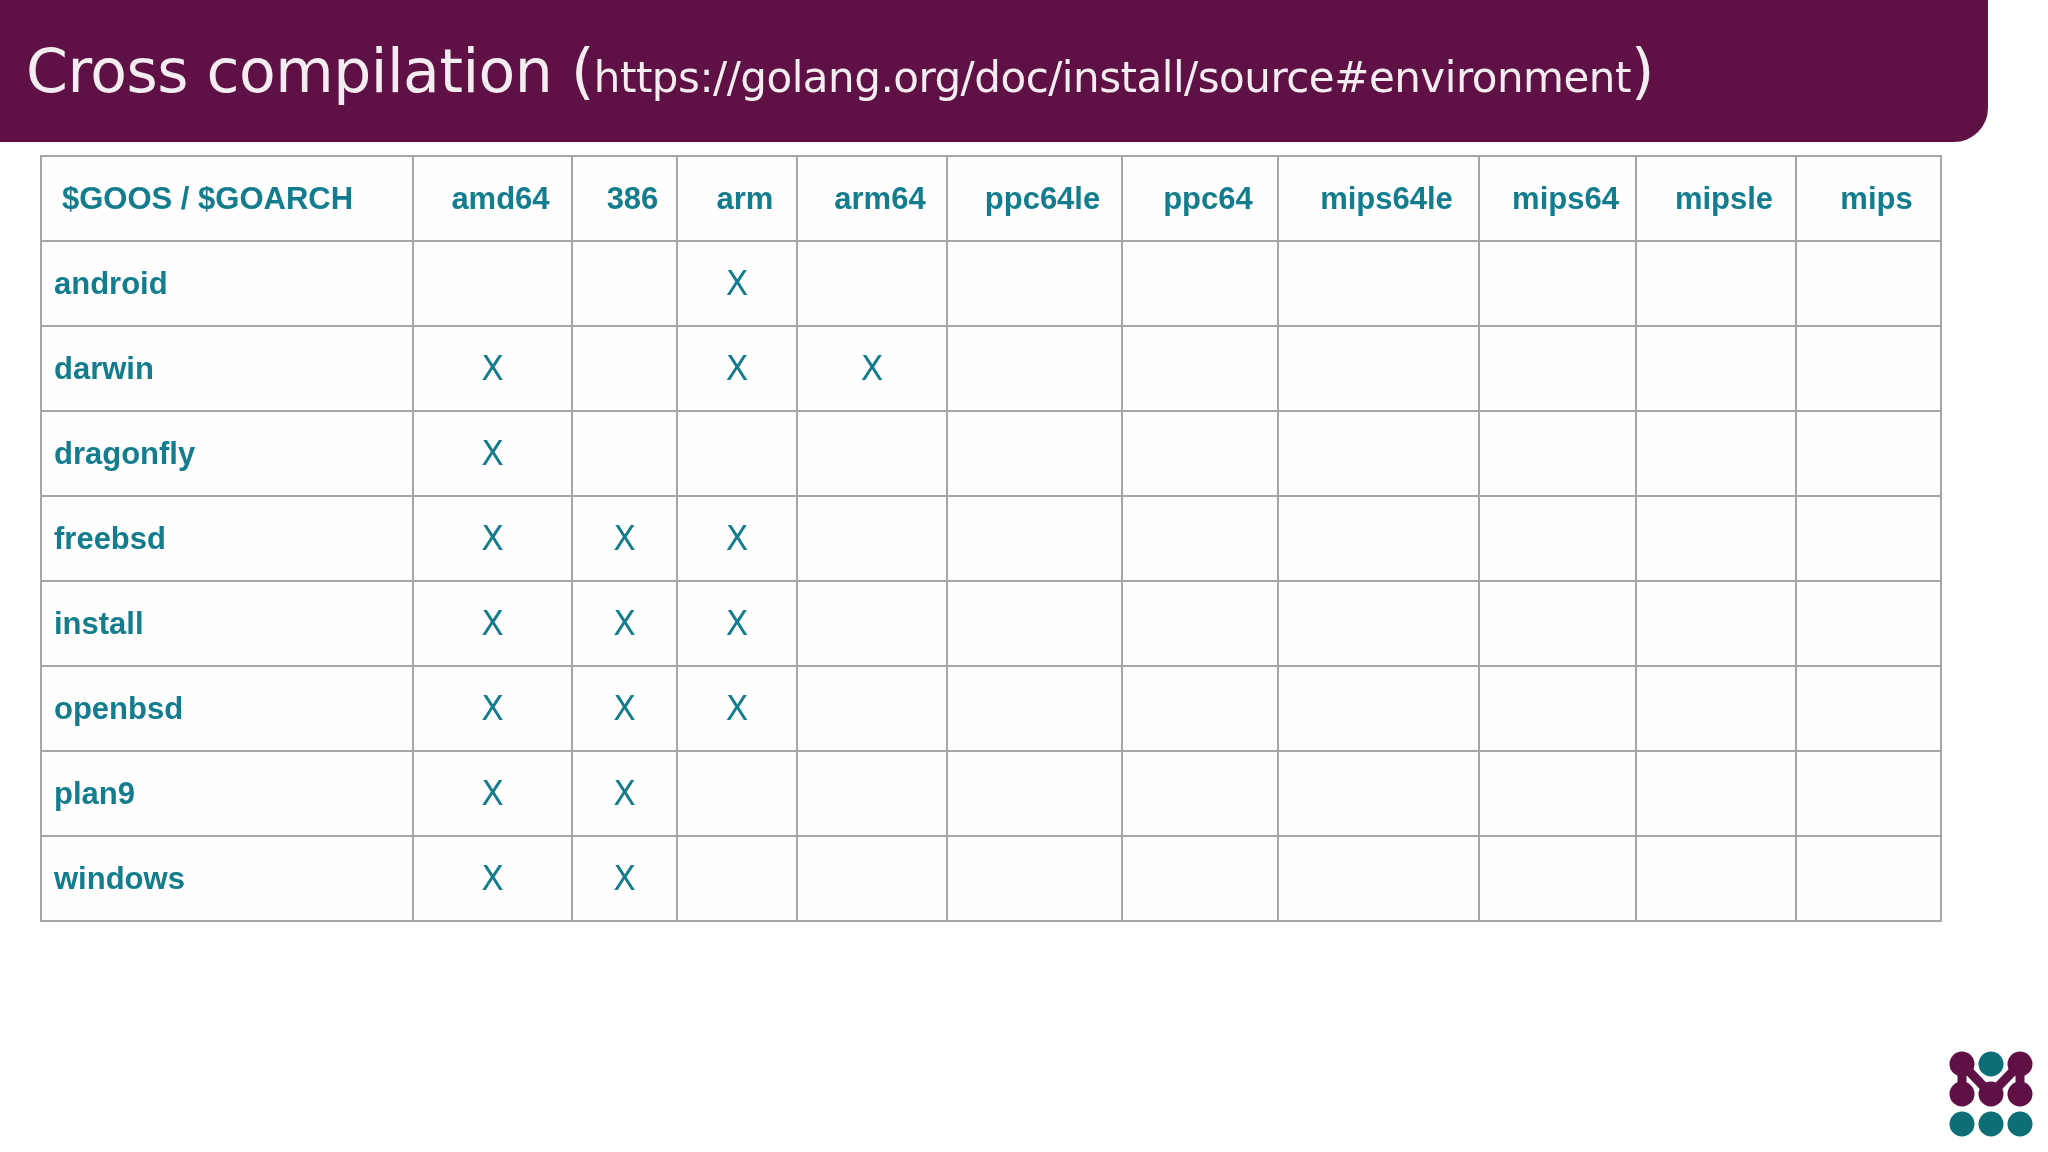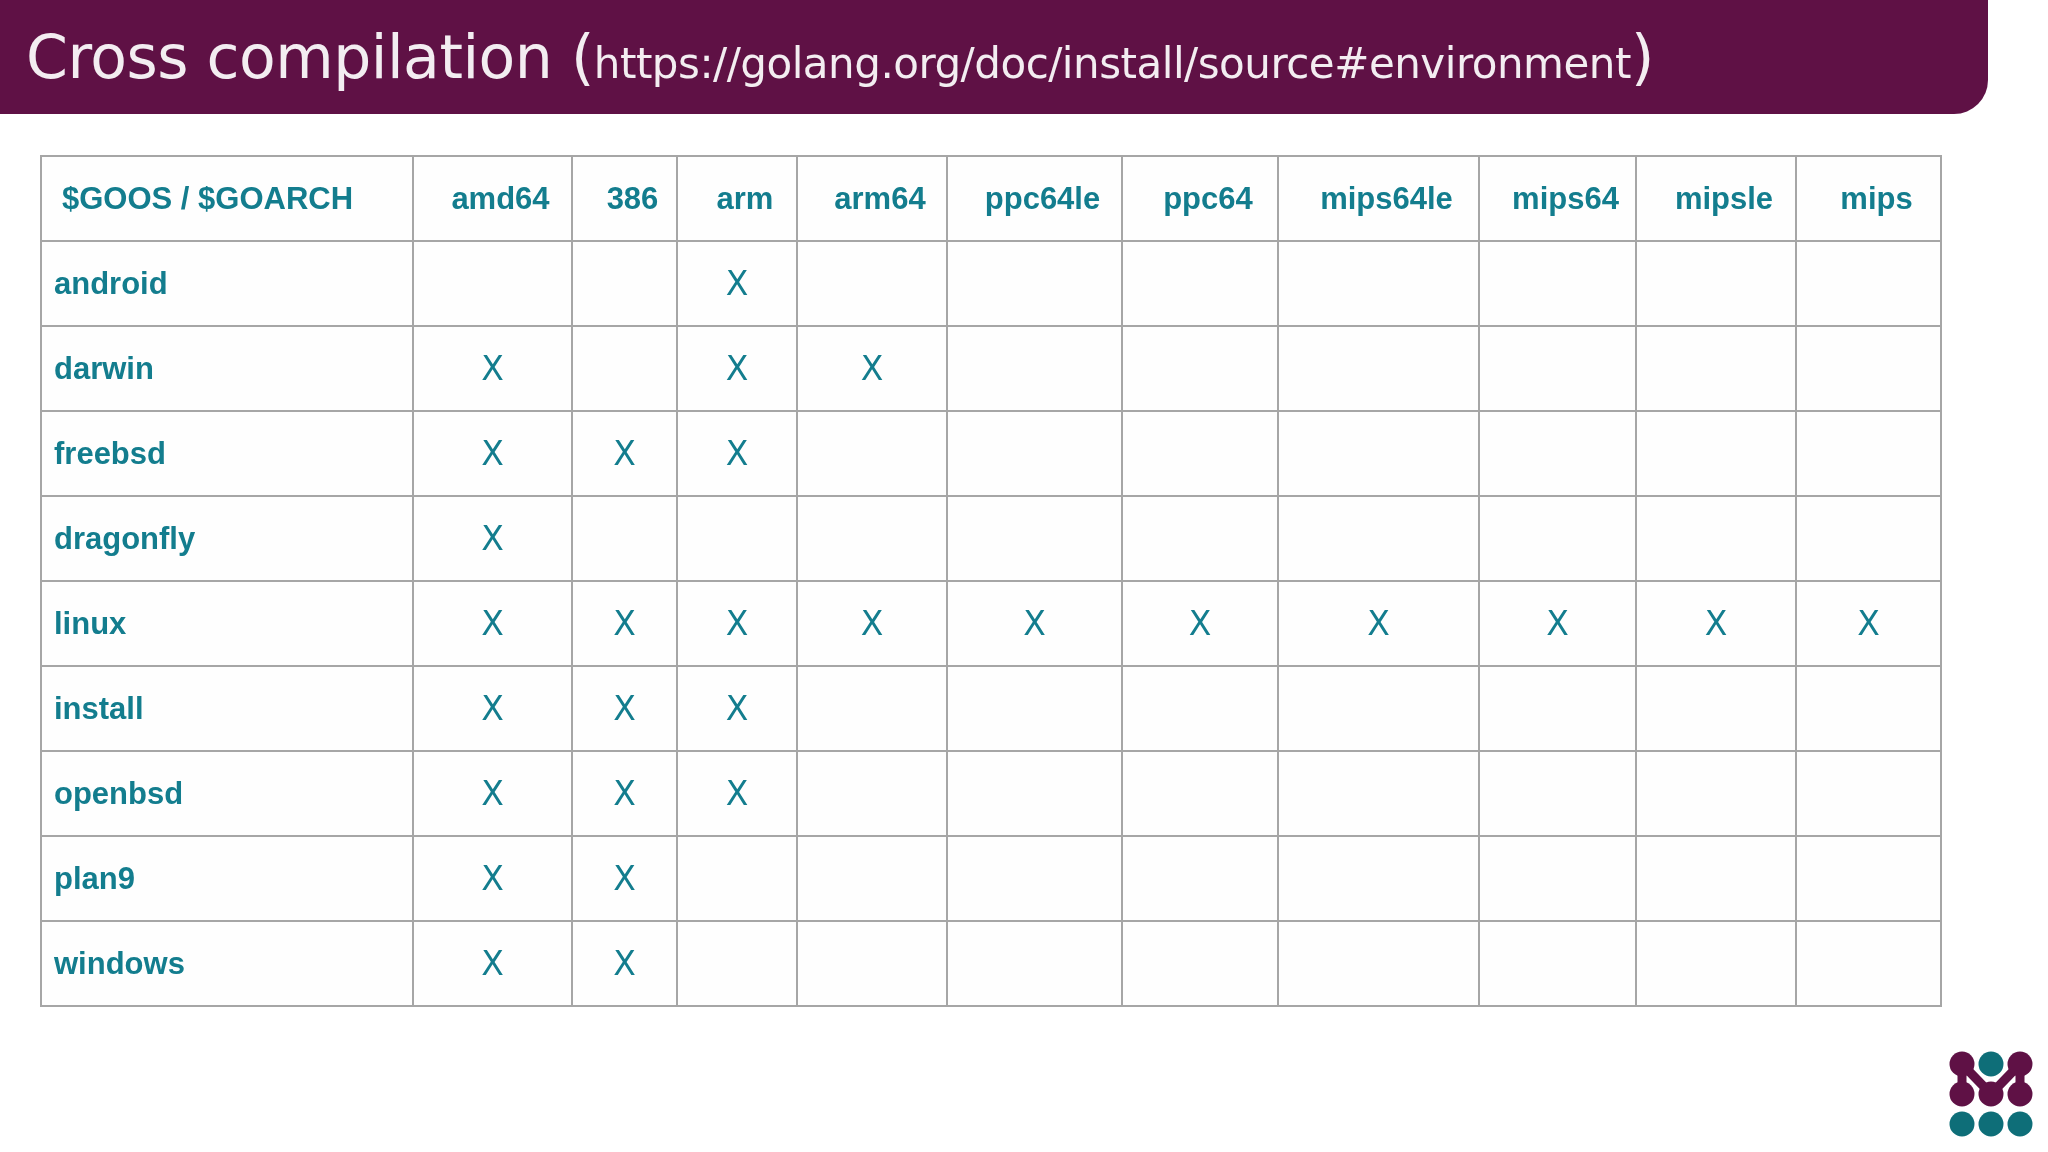--- a/index.html
+++ b/index.html
@@ -22,7 +22,7 @@
     left: 0;
     top: 0;
     width: 1988px;
-    height: 114px;
+    height: 142px;
     background: #5F1145;
     border-bottom-right-radius: 34px;
     display: flex;

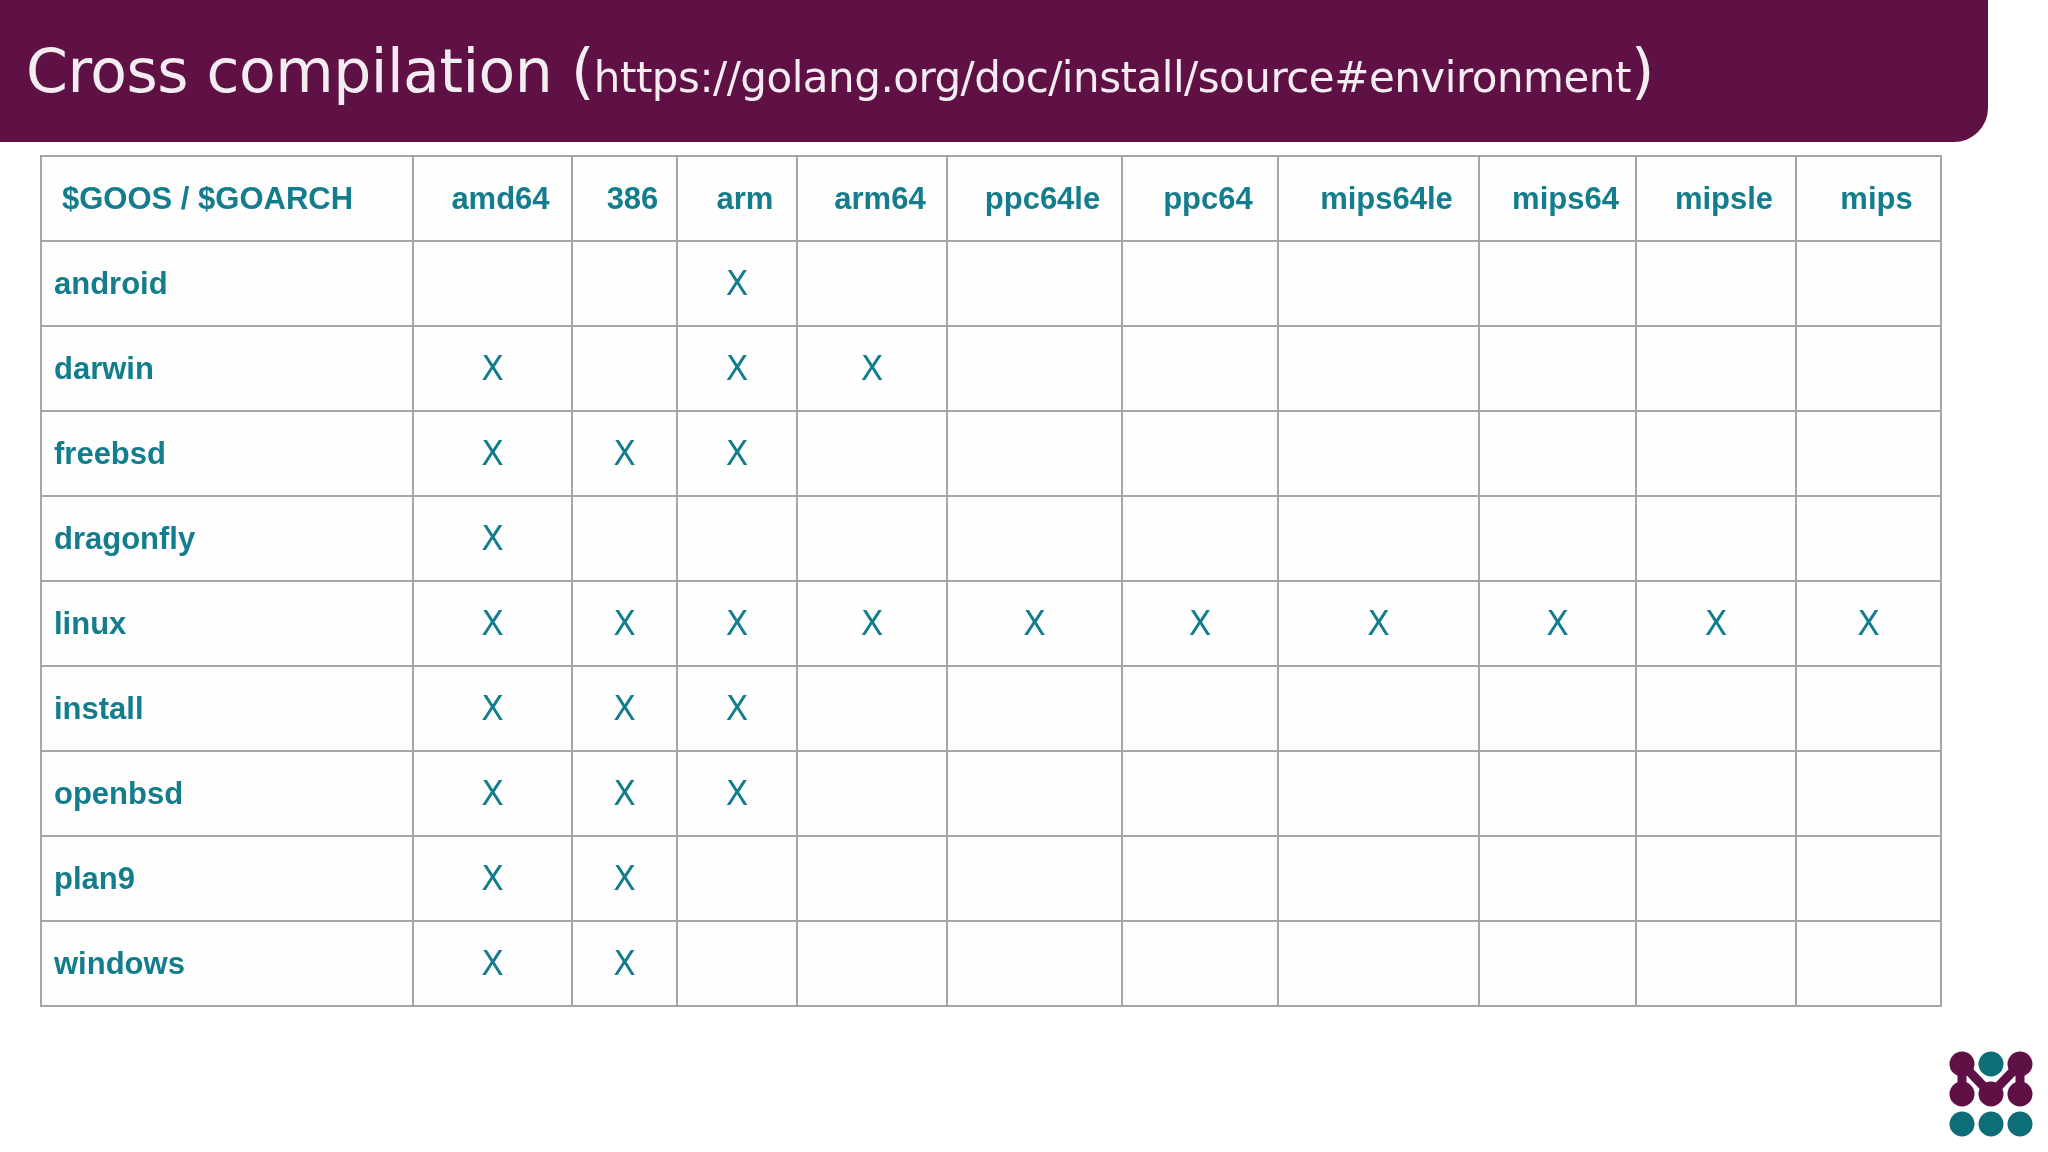--- a/index.html
+++ b/index.html
@@ -189,23 +189,23 @@
           <td class="cell"></td>
         </tr>
         <tr>
+          <td class="rowlabel">dragonfly</td>
+          <td class="cell">X</td>
+          <td class="cell"></td>
+          <td class="cell"></td>
+          <td class="cell"></td>
+          <td class="cell"></td>
+          <td class="cell"></td>
+          <td class="cell"></td>
+          <td class="cell"></td>
+          <td class="cell"></td>
+          <td class="cell"></td>
+        </tr>
+        <tr>
           <td class="rowlabel">freebsd</td>
           <td class="cell">X</td>
           <td class="cell">X</td>
           <td class="cell">X</td>
-          <td class="cell"></td>
-          <td class="cell"></td>
-          <td class="cell"></td>
-          <td class="cell"></td>
-          <td class="cell"></td>
-          <td class="cell"></td>
-          <td class="cell"></td>
-        </tr>
-        <tr>
-          <td class="rowlabel">dragonfly</td>
-          <td class="cell">X</td>
-          <td class="cell"></td>
-          <td class="cell"></td>
           <td class="cell"></td>
           <td class="cell"></td>
           <td class="cell"></td>

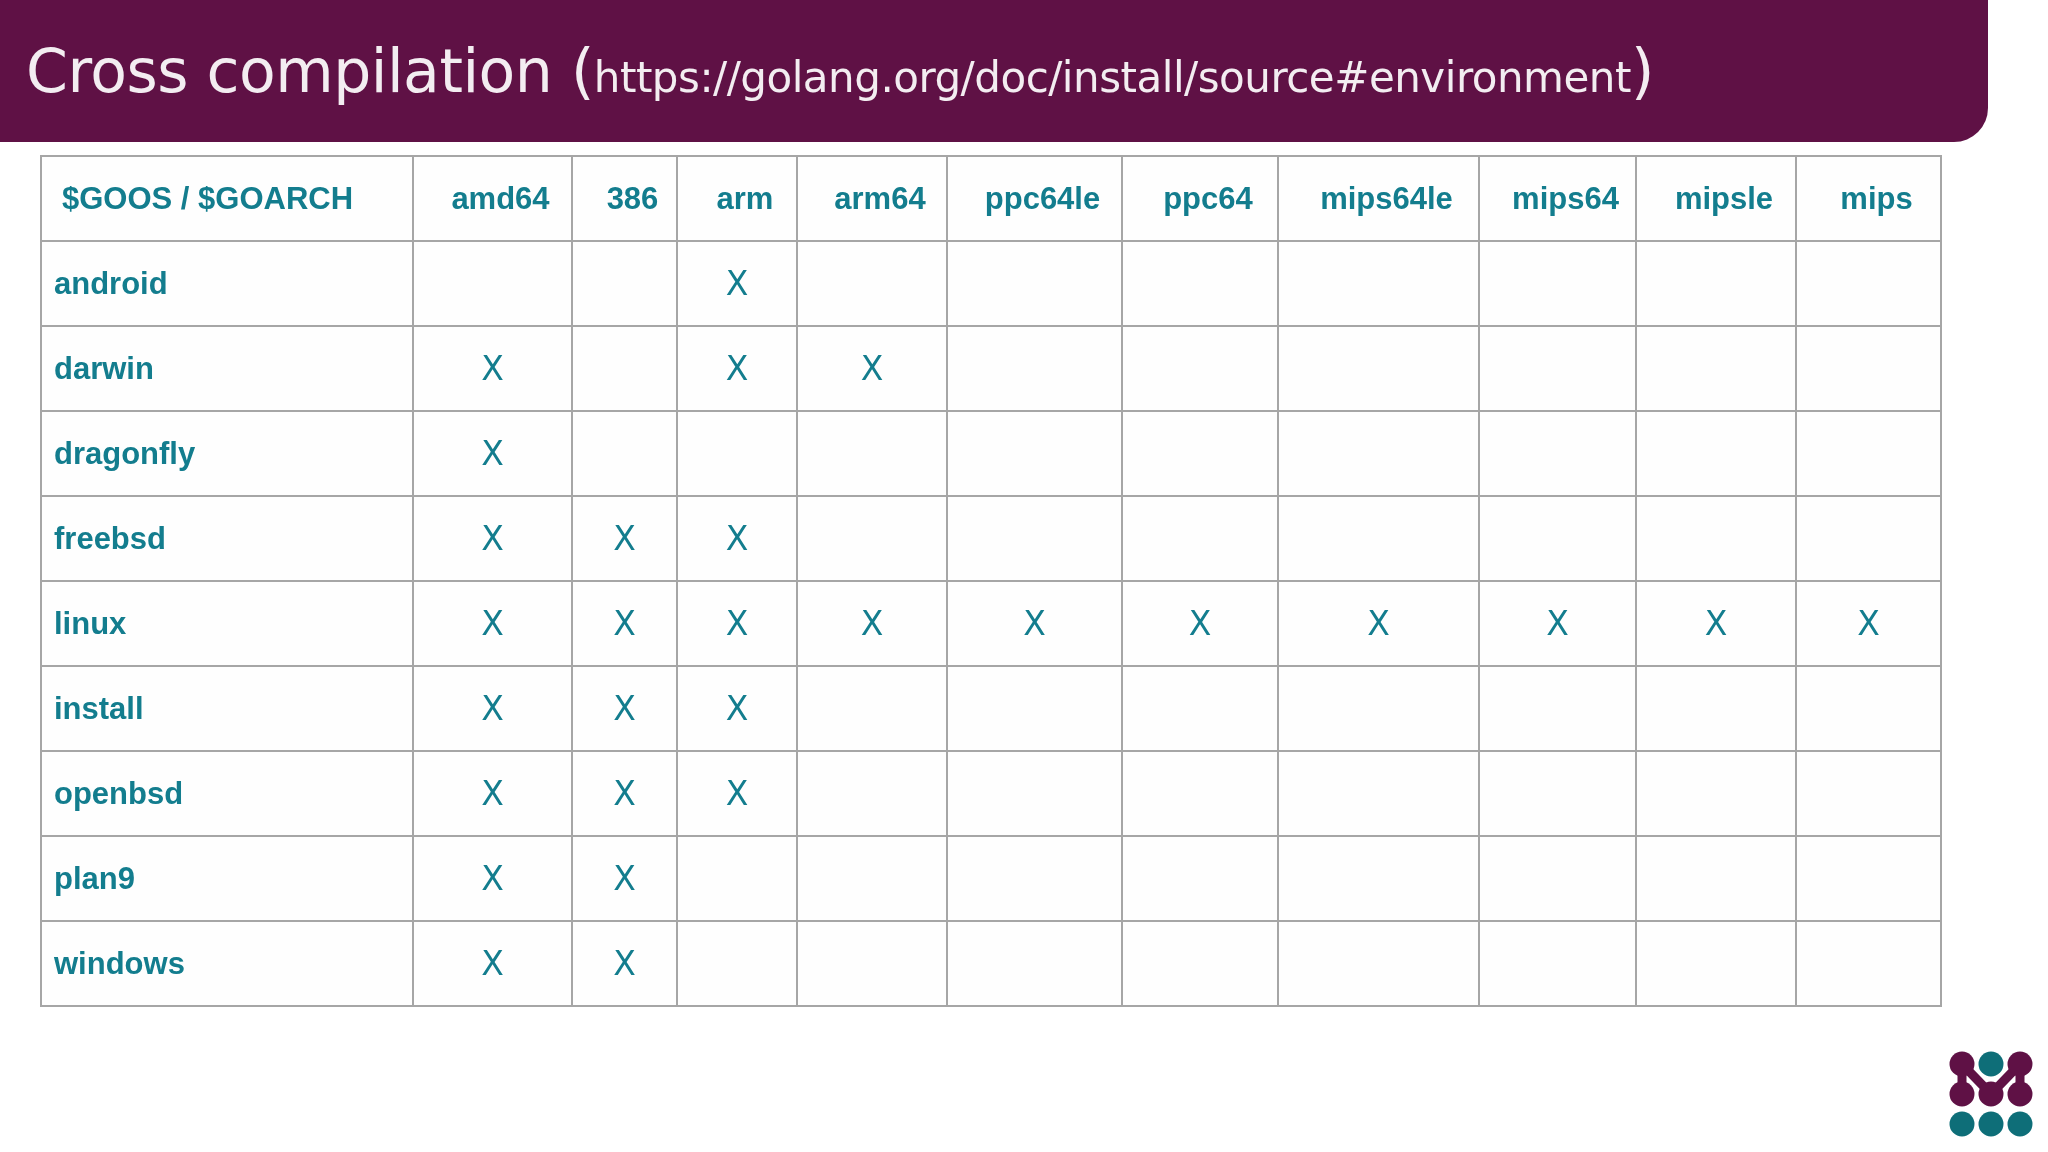--- a/index.html
+++ b/index.html
@@ -215,19 +215,6 @@
           <td class="cell"></td>
         </tr>
         <tr>
-          <td class="rowlabel">linux</td>
-          <td class="cell">X</td>
-          <td class="cell">X</td>
-          <td class="cell">X</td>
-          <td class="cell">X</td>
-          <td class="cell">X</td>
-          <td class="cell">X</td>
-          <td class="cell">X</td>
-          <td class="cell">X</td>
-          <td class="cell">X</td>
-          <td class="cell">X</td>
-        </tr>
-        <tr>
           <td class="rowlabel">install</td>
           <td class="cell">X</td>
           <td class="cell">X</td>

